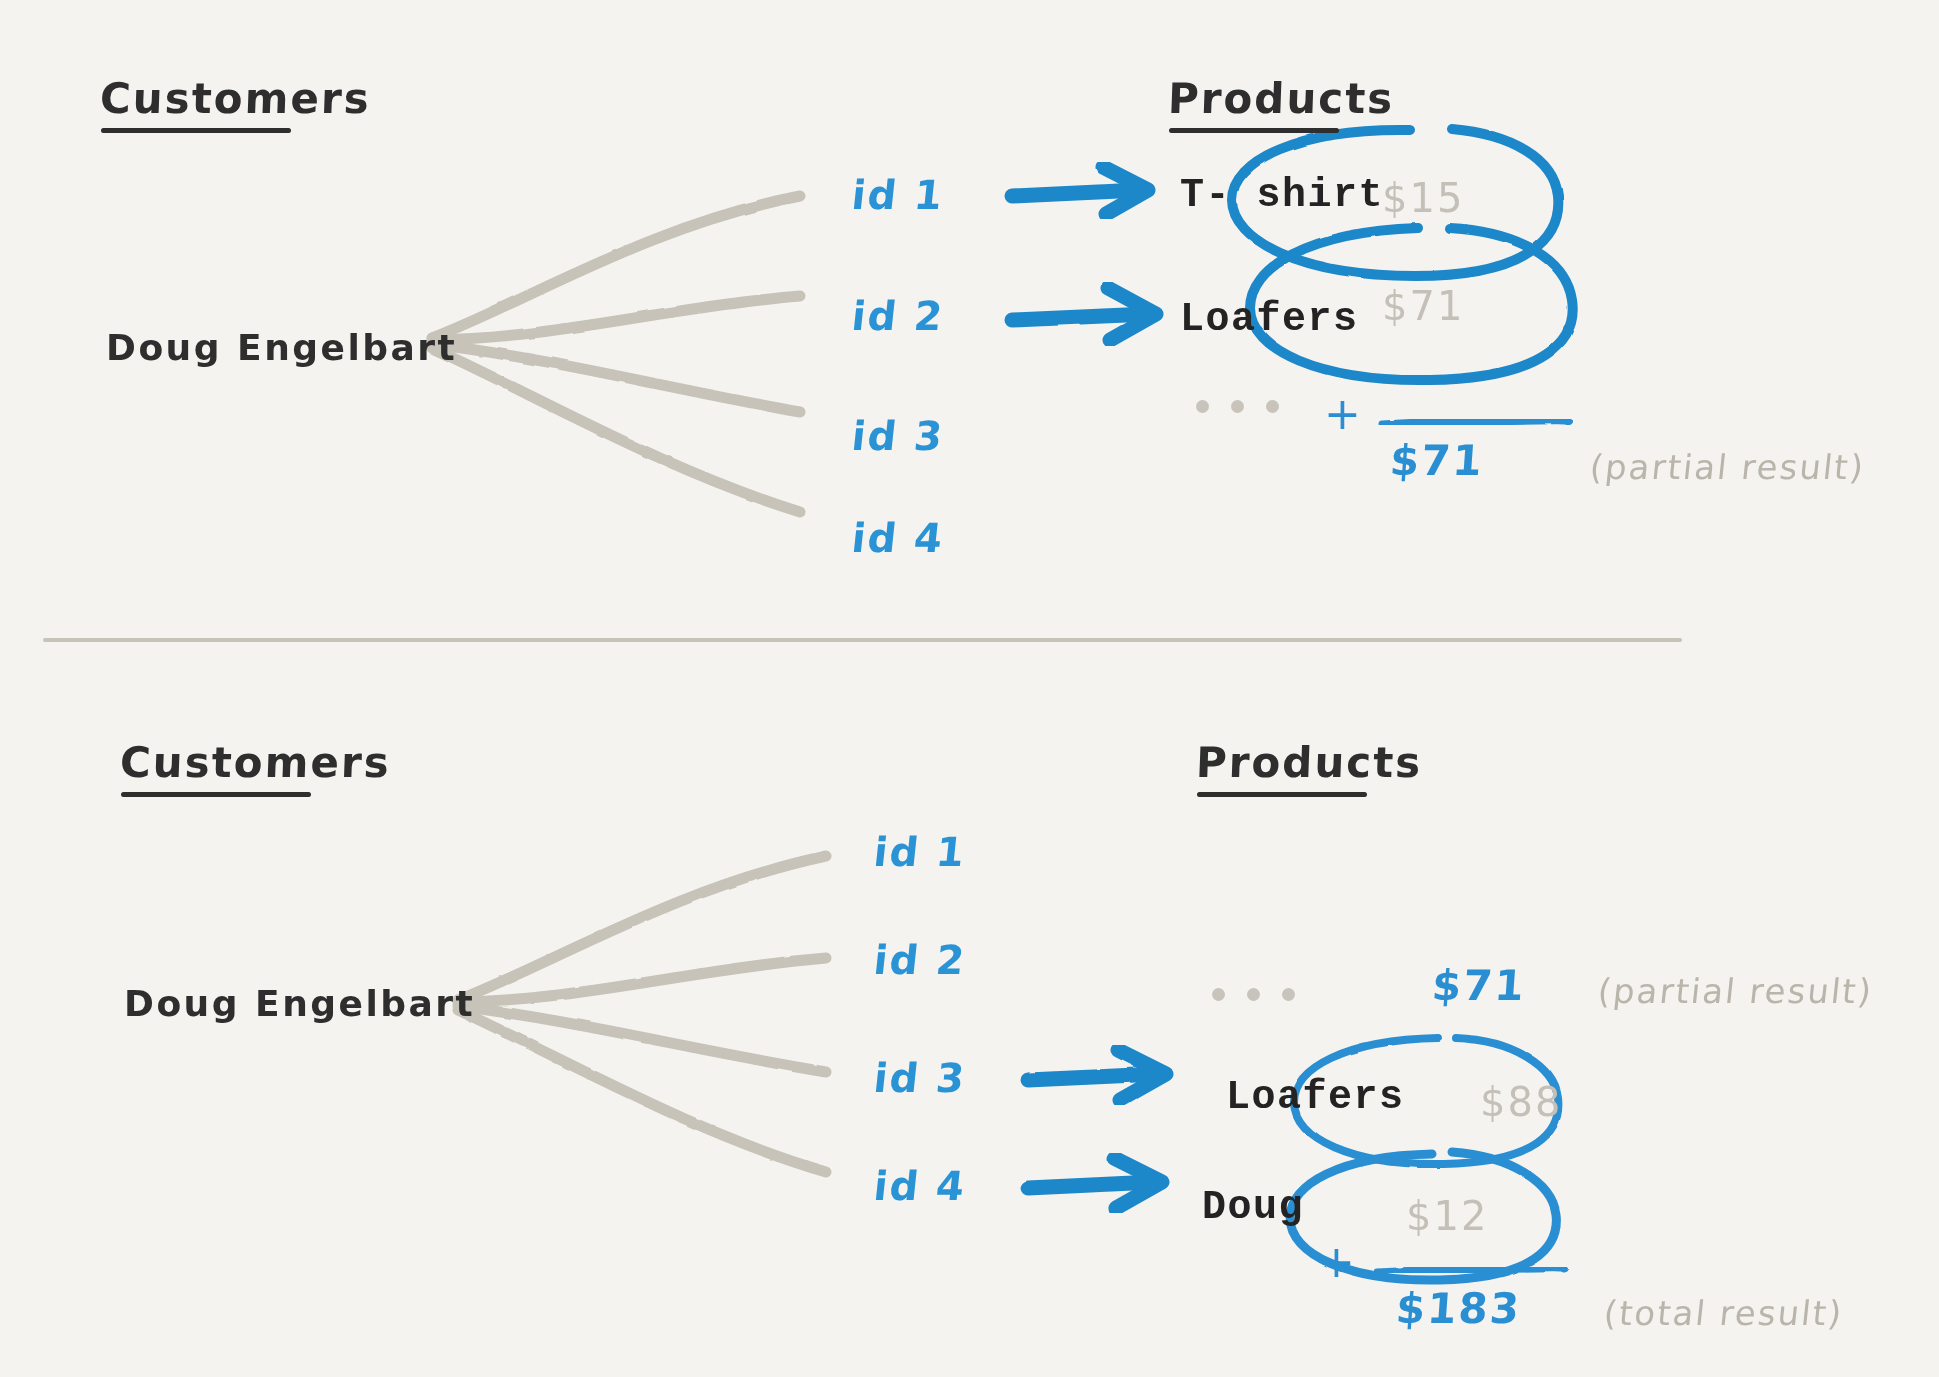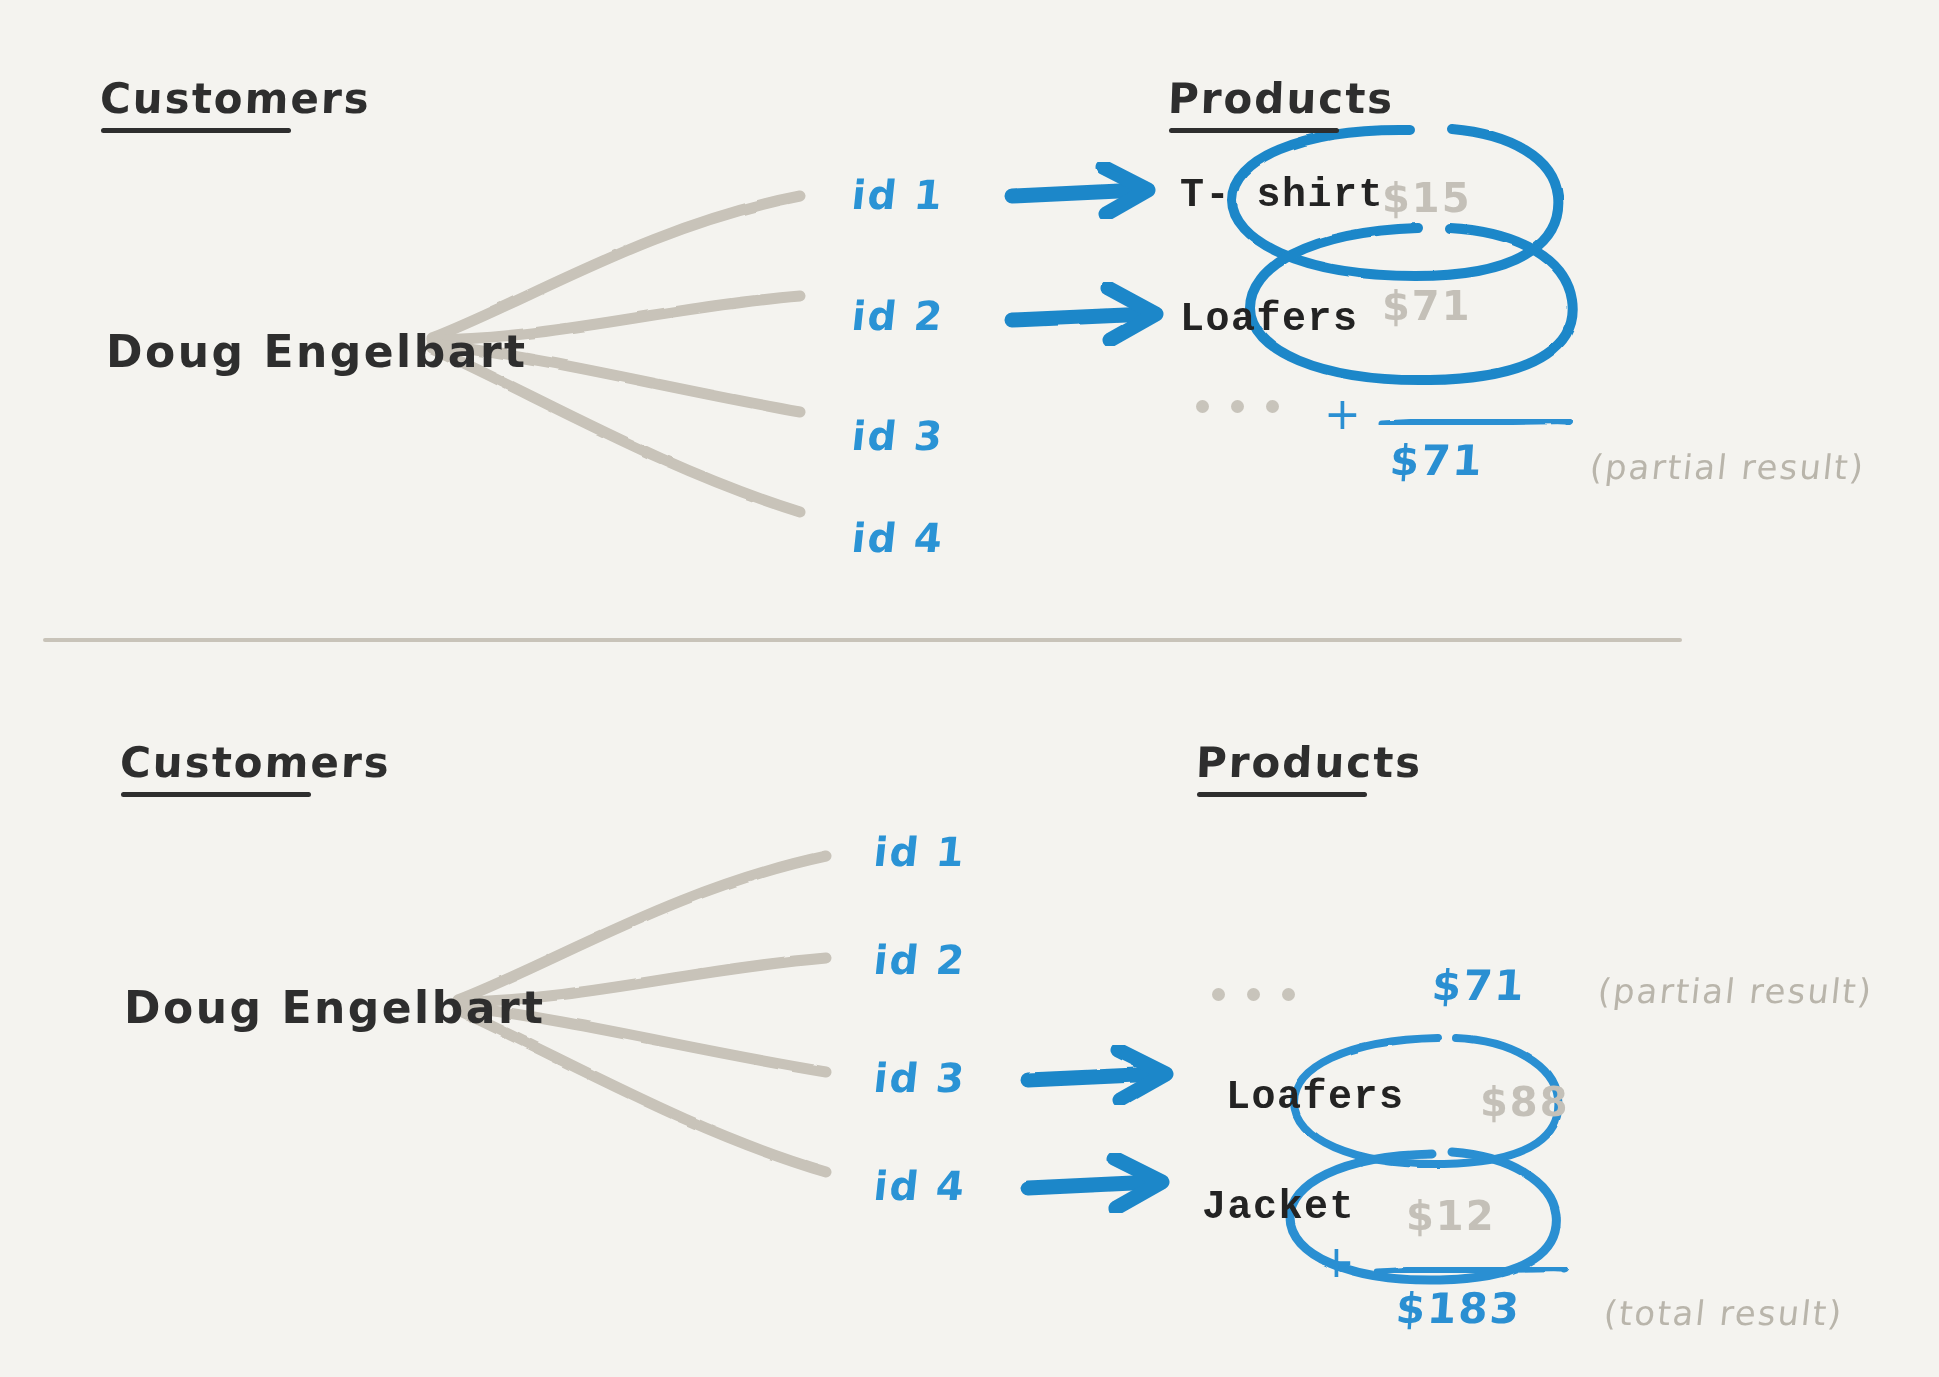--- a/index.html
+++ b/index.html
@@ -68,7 +68,7 @@
 
   .price {
     font-family: "DejaVu Sans", sans-serif;
-    font-weight: 700;
+    font-weight: 400;
     font-size: 40px;
     letter-spacing: 2px;
     color: #c4c0b8;

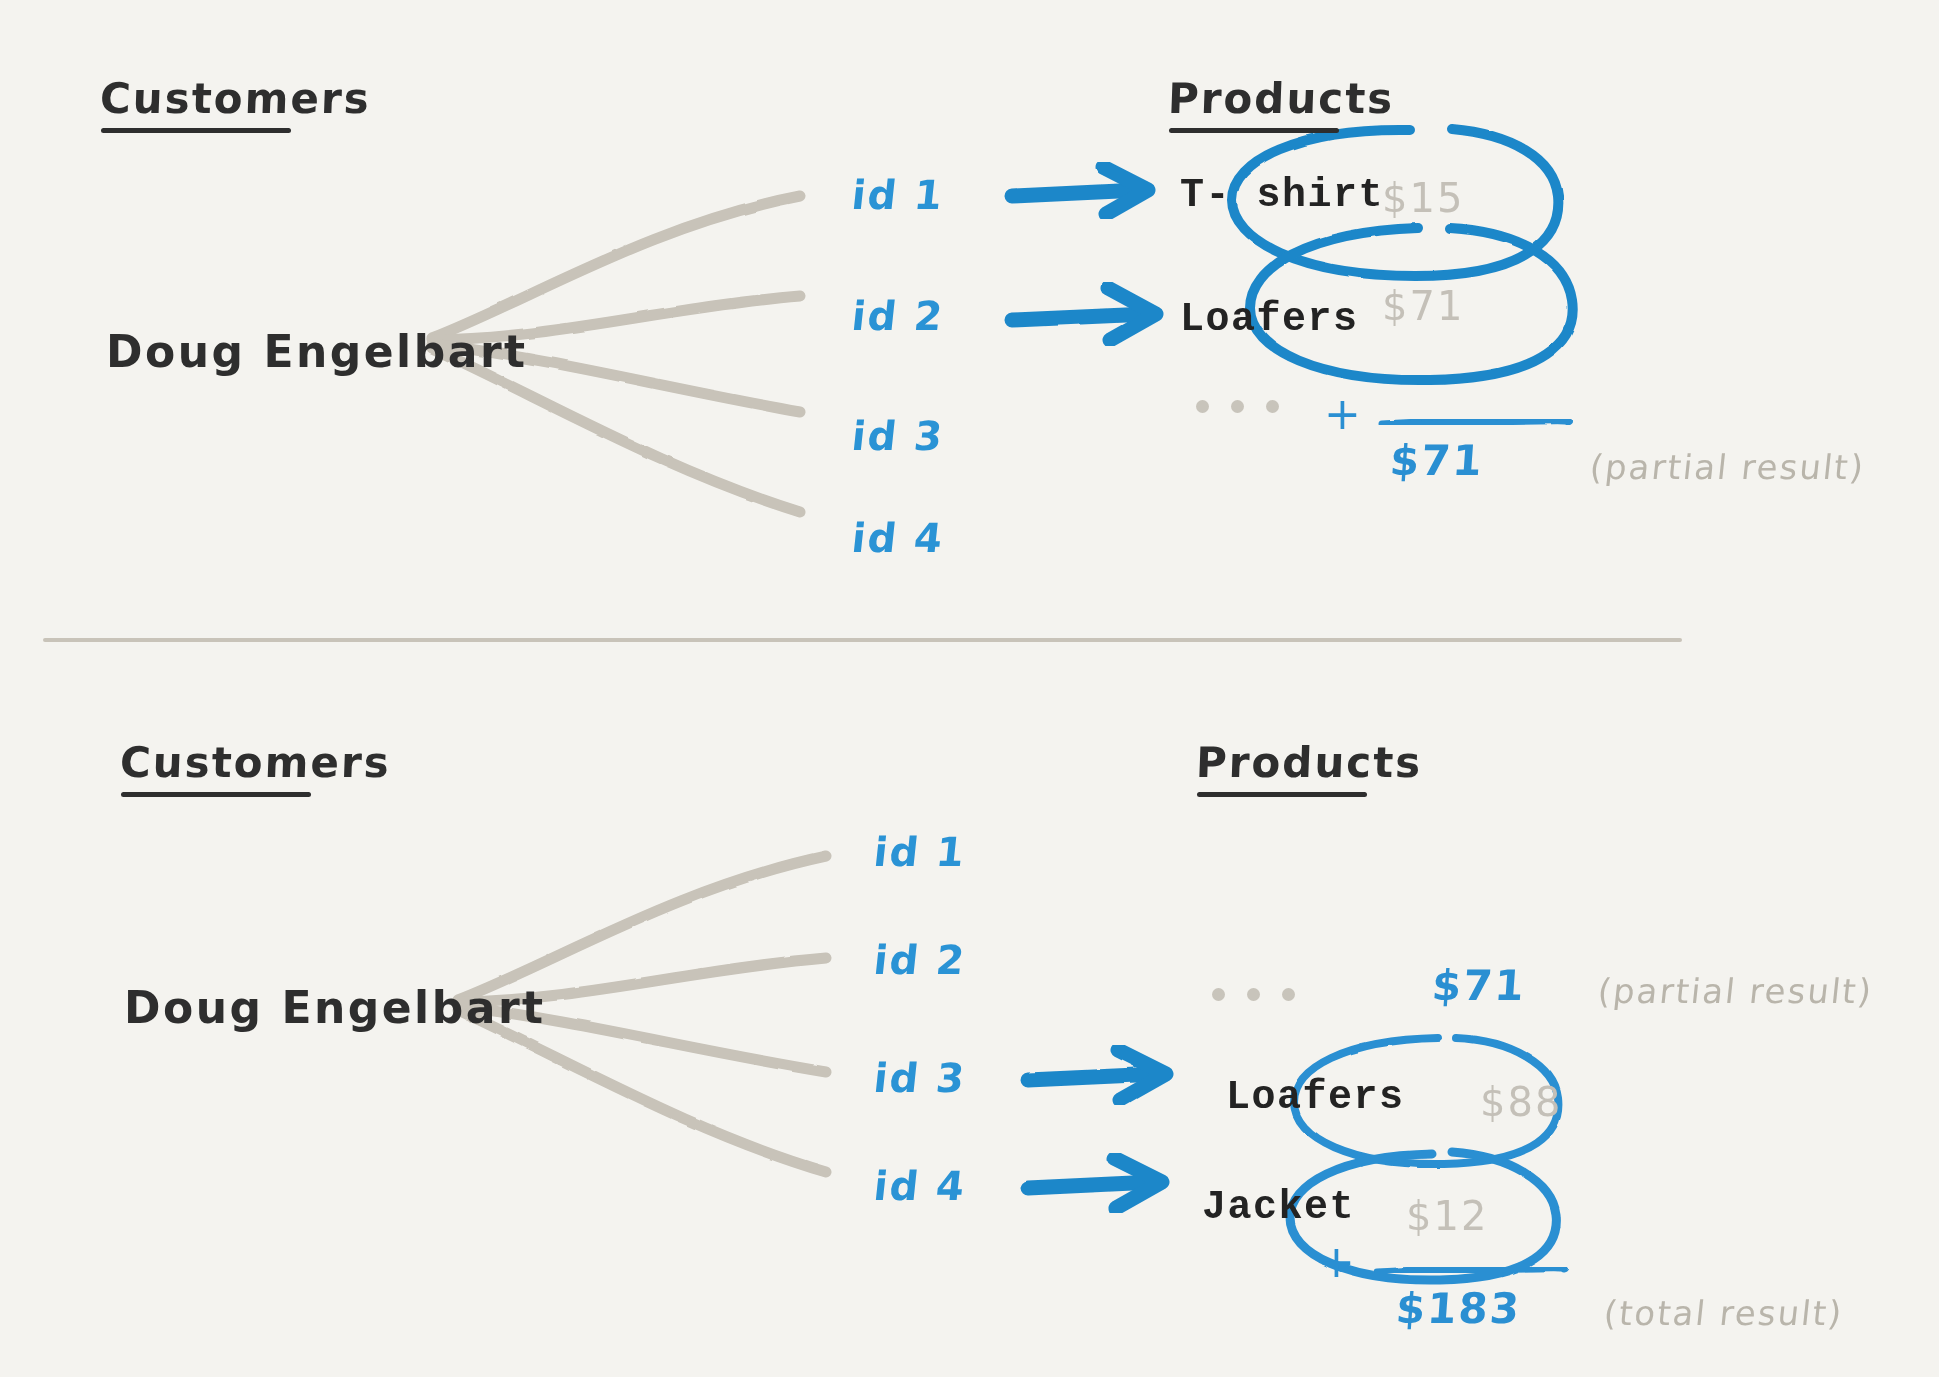--- a/index.html
+++ b/index.html
@@ -44,7 +44,7 @@
   .cust-name {
     font-family: "DejaVu Sans", sans-serif;
     font-weight: 600;
-    font-size: 44px;
+    font-size: 36px;
     letter-spacing: 2.5px;
     color: #2e2e2e;
   }

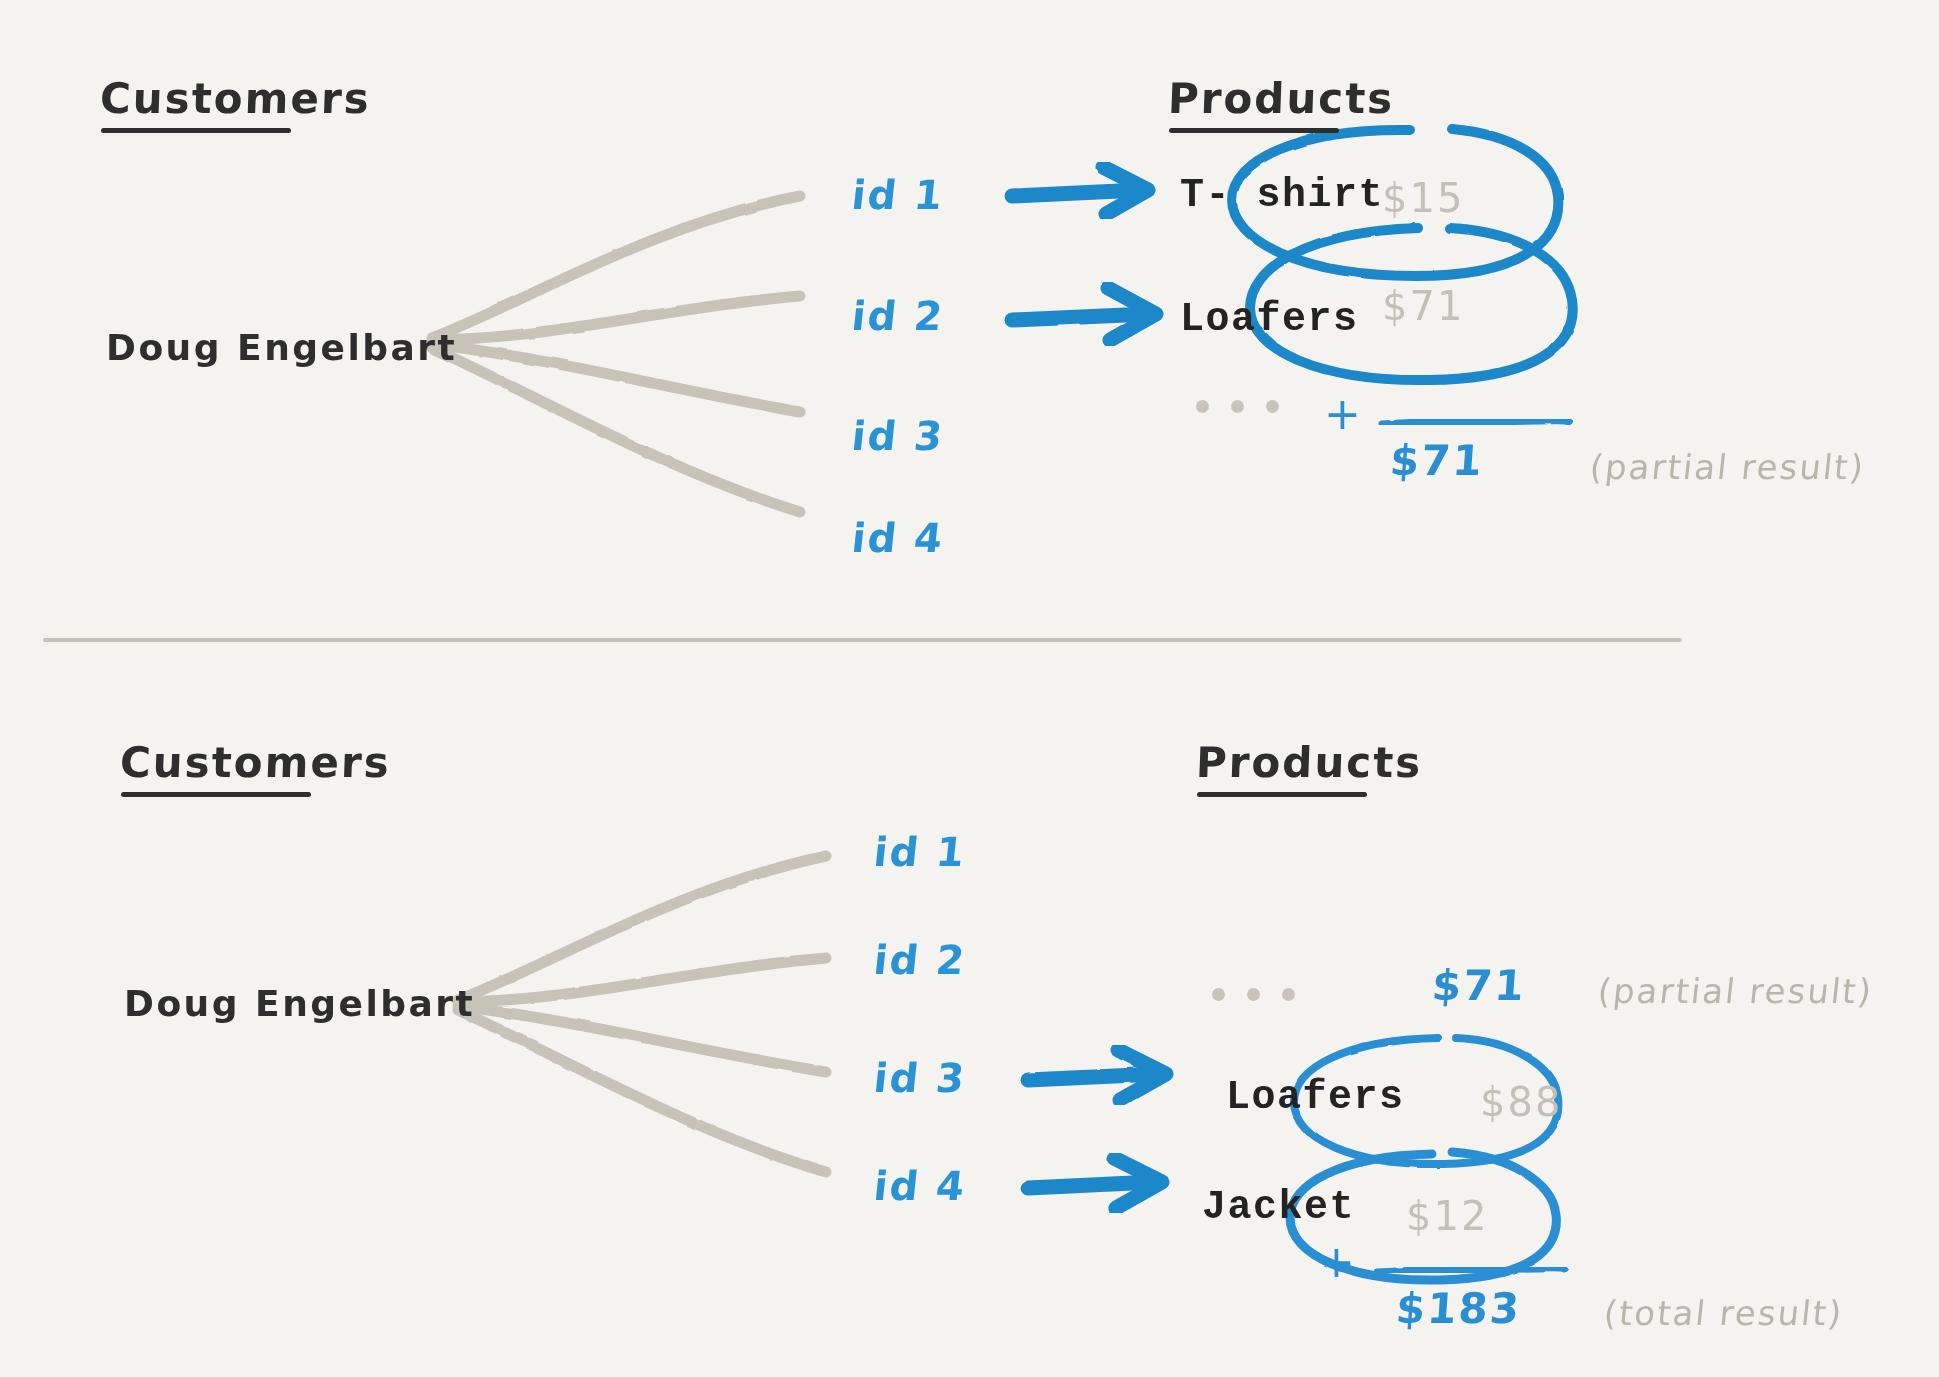--- a/index.html
+++ b/index.html
@@ -249,7 +249,7 @@
   <div class="t product" style="left:1202px; top:1078px;margin-left:24px;">Loafers</div>
   <div class="t price" style="left:1480px; top:1082px;">$88</div>
 
-  <div class="t product" style="left:1202px; top:1188px;">Jacket</div>
+  <div class="t product" style="left:1202px; top:1188px;">Doug</div>
   <div class="t price" style="left:1406px; top:1196px;">$12</div>
 
   <div class="t plus" style="left:1318px; top:1240px;">+</div>

